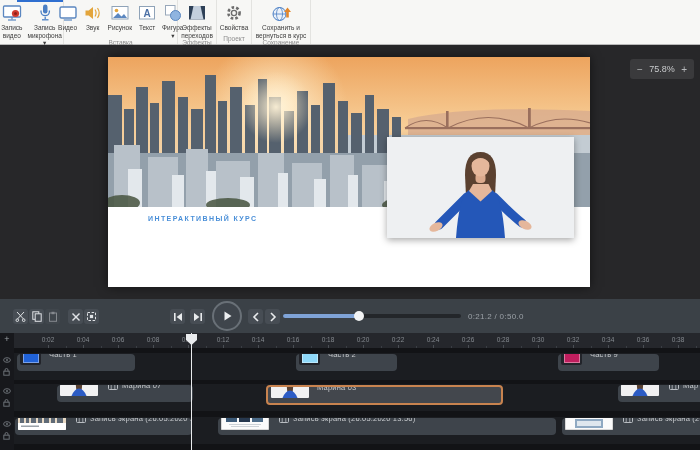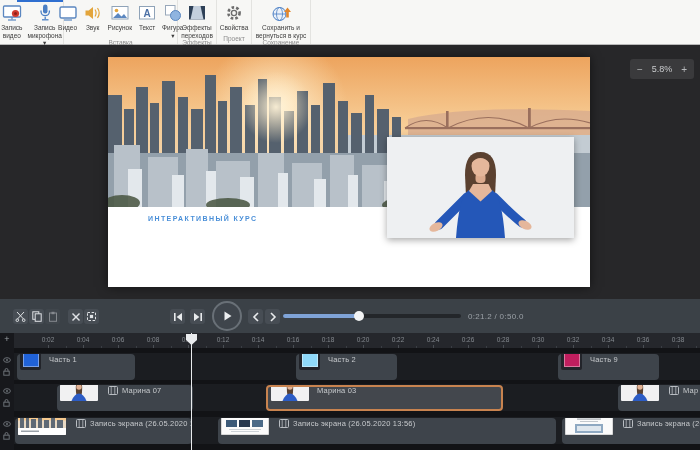--- a/index.html
+++ b/index.html
@@ -324,7 +324,7 @@
   </div>
   <div class="zoomctl">
     <span class="zbtn">−</span>
-    <span>5.8%</span>
+    <span>75.8%</span>
     <span class="zbtn">+</span>
   </div>
 </div>

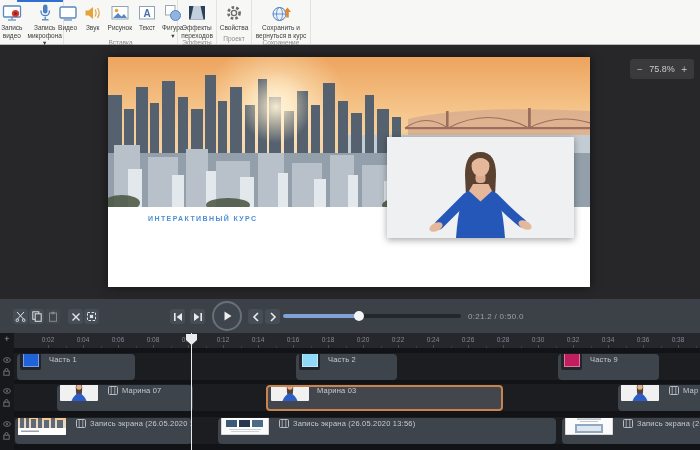--- a/index.html
+++ b/index.html
@@ -53,7 +53,7 @@
   
   .tracks{position:absolute;top:348px;left:0;width:700px;height:102px;background:#121316;overflow:hidden;}
   .track-row{position:absolute;left:0;width:700px;height:27px;background:#1b1d21;}
-  .clip{position:absolute;top:1px;height:26px;background:#3e444b;border-radius:4px;
+  .clip{position:absolute;top:1px;height:17px;background:#3e444b;border-radius:4px;
     display:flex;align-items:center;padding:0 6px 16px 3px;box-sizing:border-box;overflow:hidden;white-space:nowrap;}
   .clip.selected{background:#43474d;border-style:solid;border-width:2px;}
   .clip-label{font-size:7.5px;color:#c7cacd;letter-spacing:.2px;margin-left:8px;}

